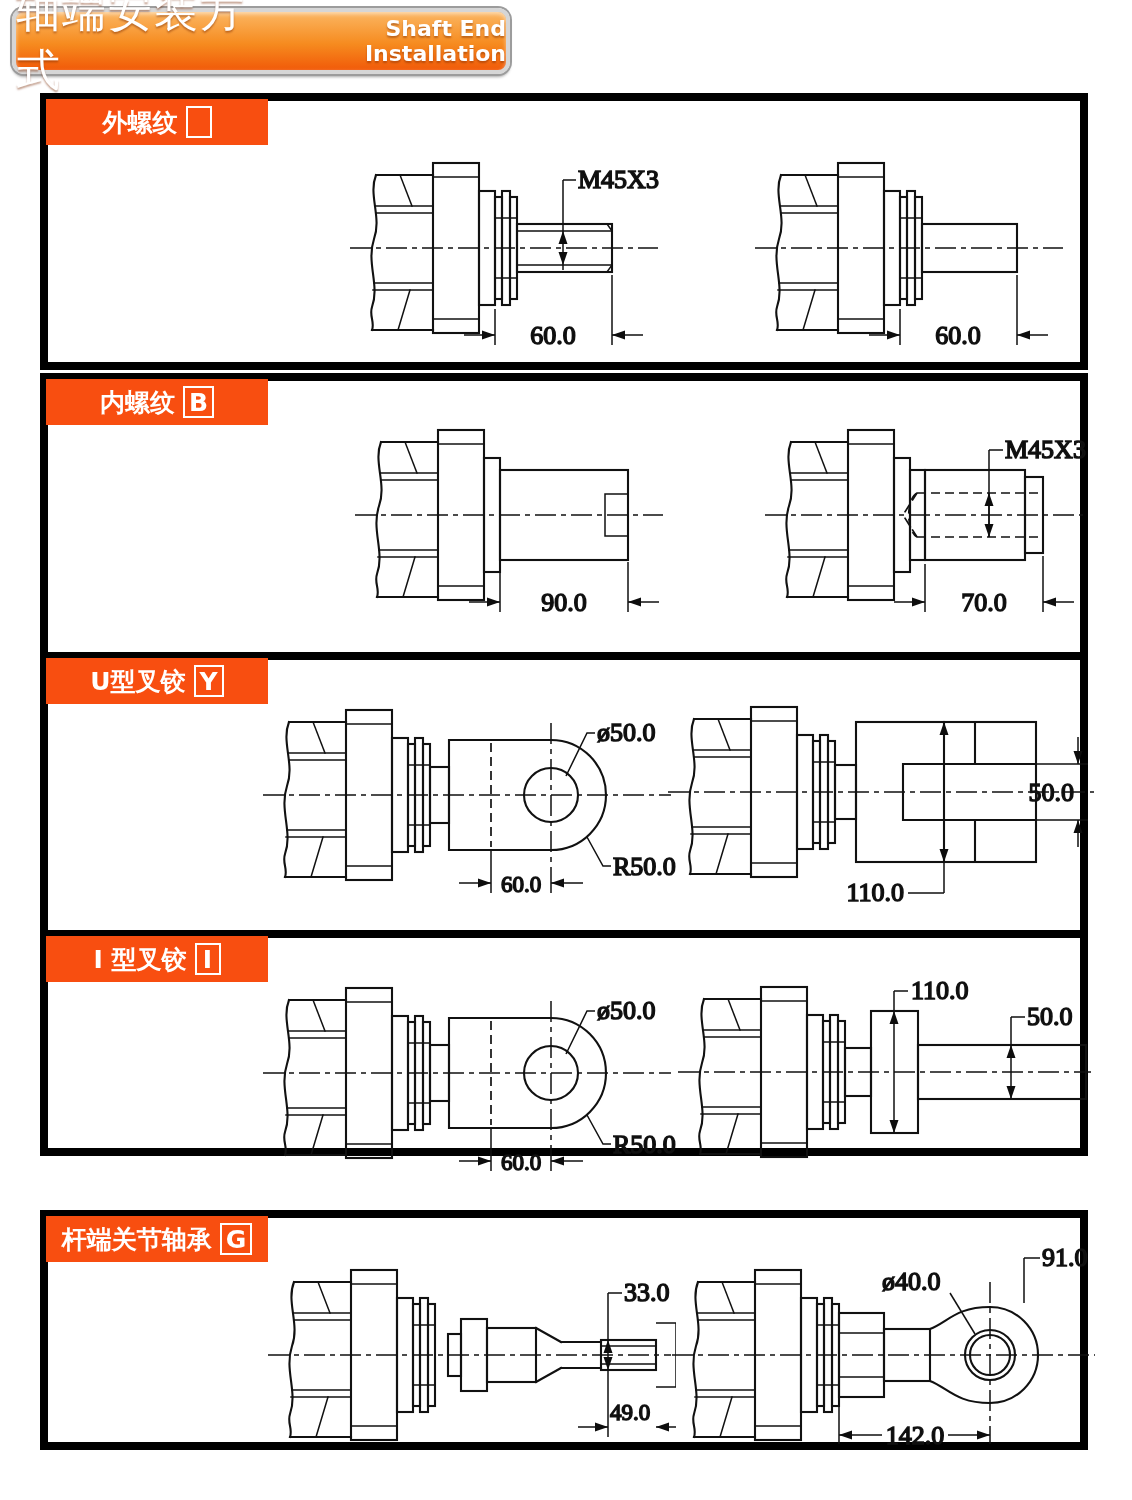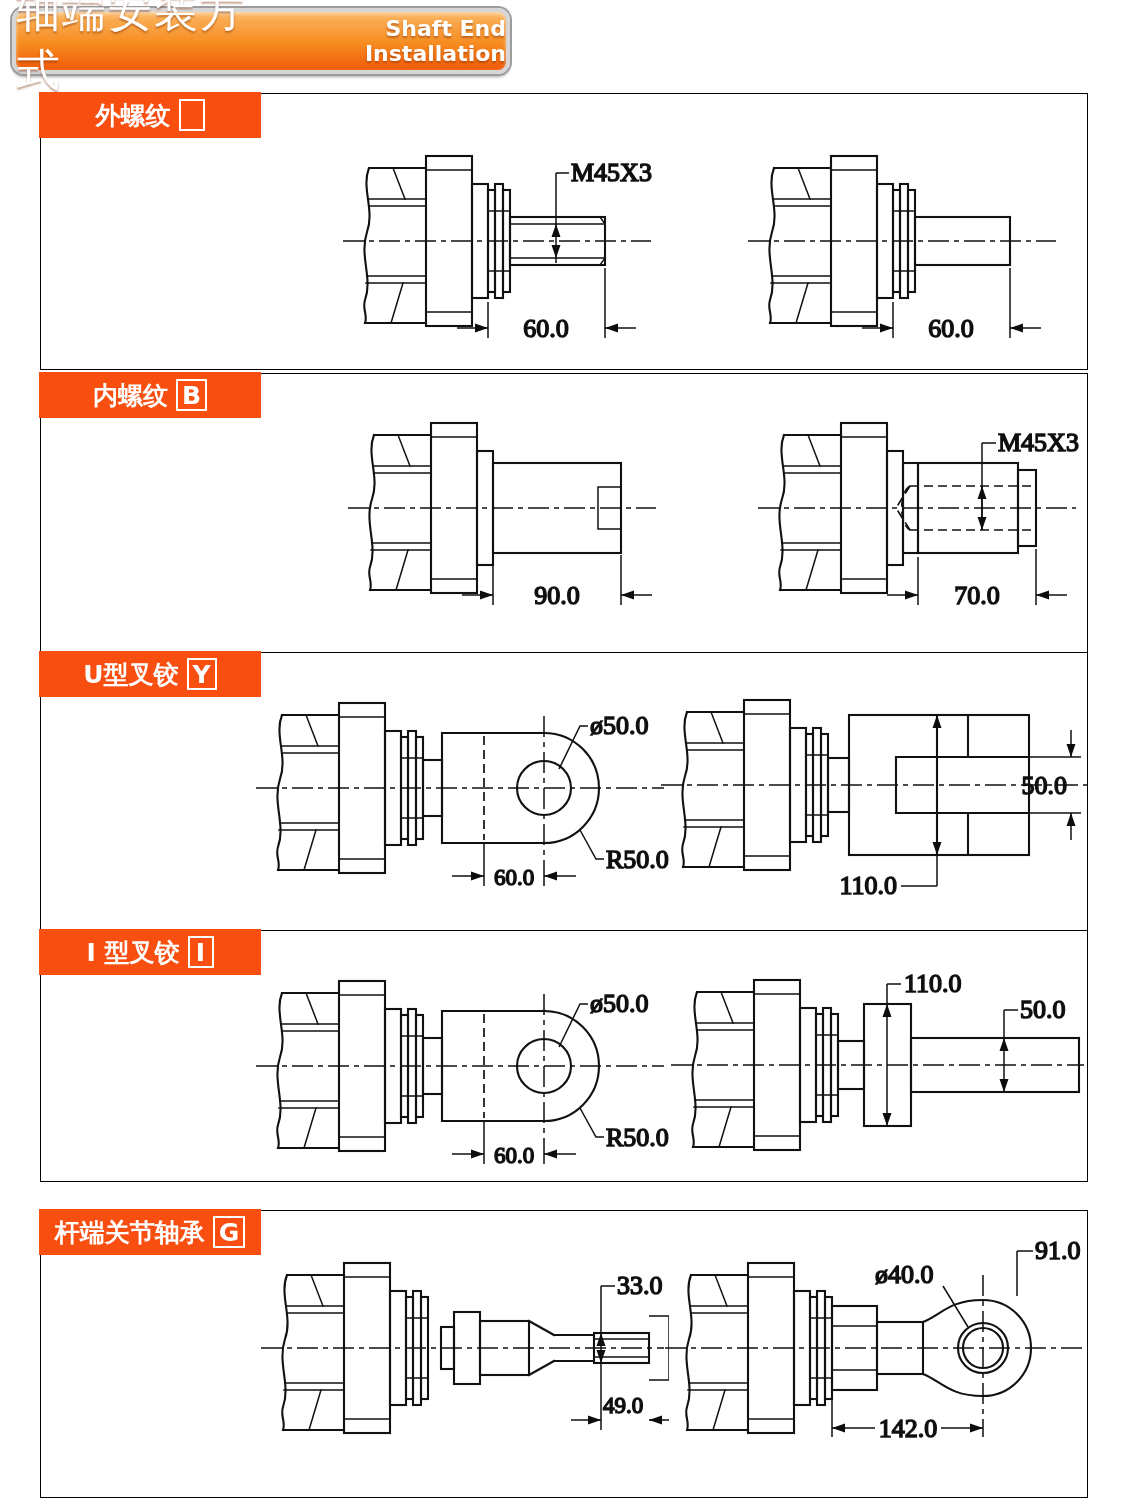--- a/index.html
+++ b/index.html
@@ -15,7 +15,7 @@
               text-shadow:0 2px 2px rgba(120,40,0,.45);}
   .banner .en{color:#fff;font-size:22px;font-weight:bold;text-shadow:0 2px 2px rgba(120,40,0,.45);text-align:right;}
   
-  .sec{position:absolute;left:40px;width:1048px;border:1px solid #000000;box-sizing:border-box;background:#fff;}
+  .sec{position:absolute;left:40px;width:1048px;border:8px solid #000000;box-sizing:border-box;background:#fff;}
   .sec-h{position:absolute;left:-2px;top:-2px;width:222px;height:46px;background:#f84e10;
          display:flex;align-items:center;justify-content:center;gap:8px;}
   .sec-h .zh{color:#fff;font-size:25px;font-weight:bold;}

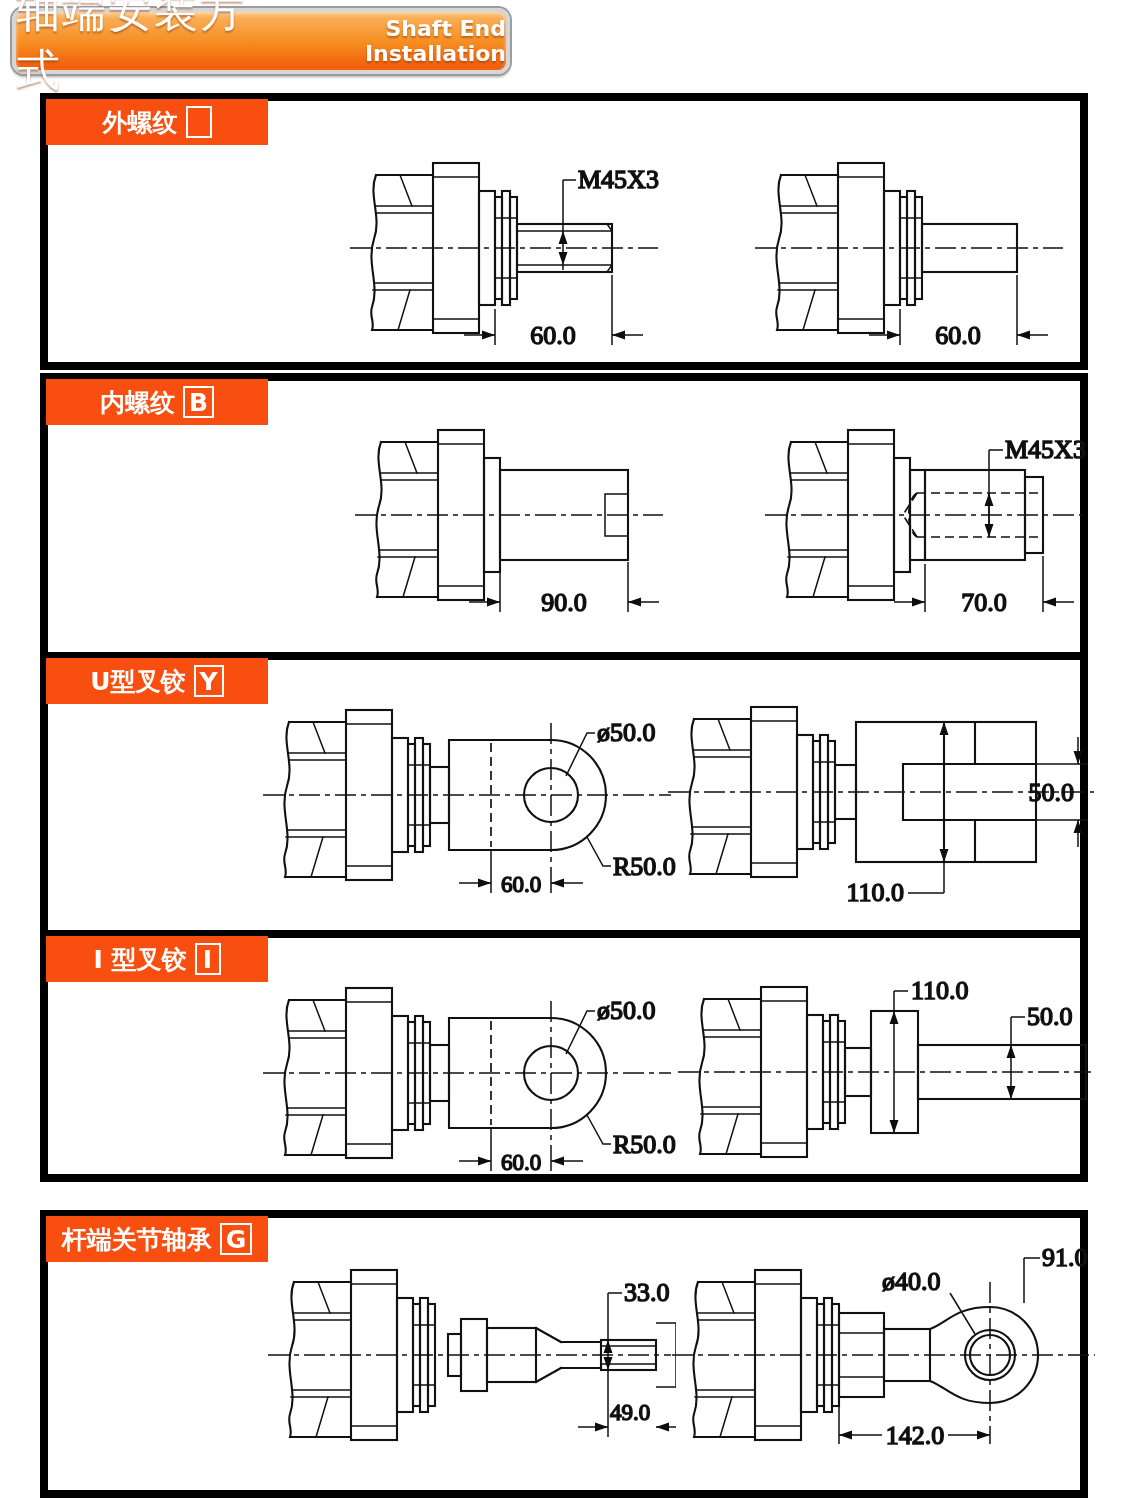--- a/index.html
+++ b/index.html
@@ -295,7 +295,7 @@
     </svg>
   </div>
 
-  <div class="sec" style="top:930px;height:252px">
+  <div class="sec" style="top:930px;height:226px">
     <div class="sec-h">
       <span class="zh">I 型叉铰</span>
       <span class="code">I</span>

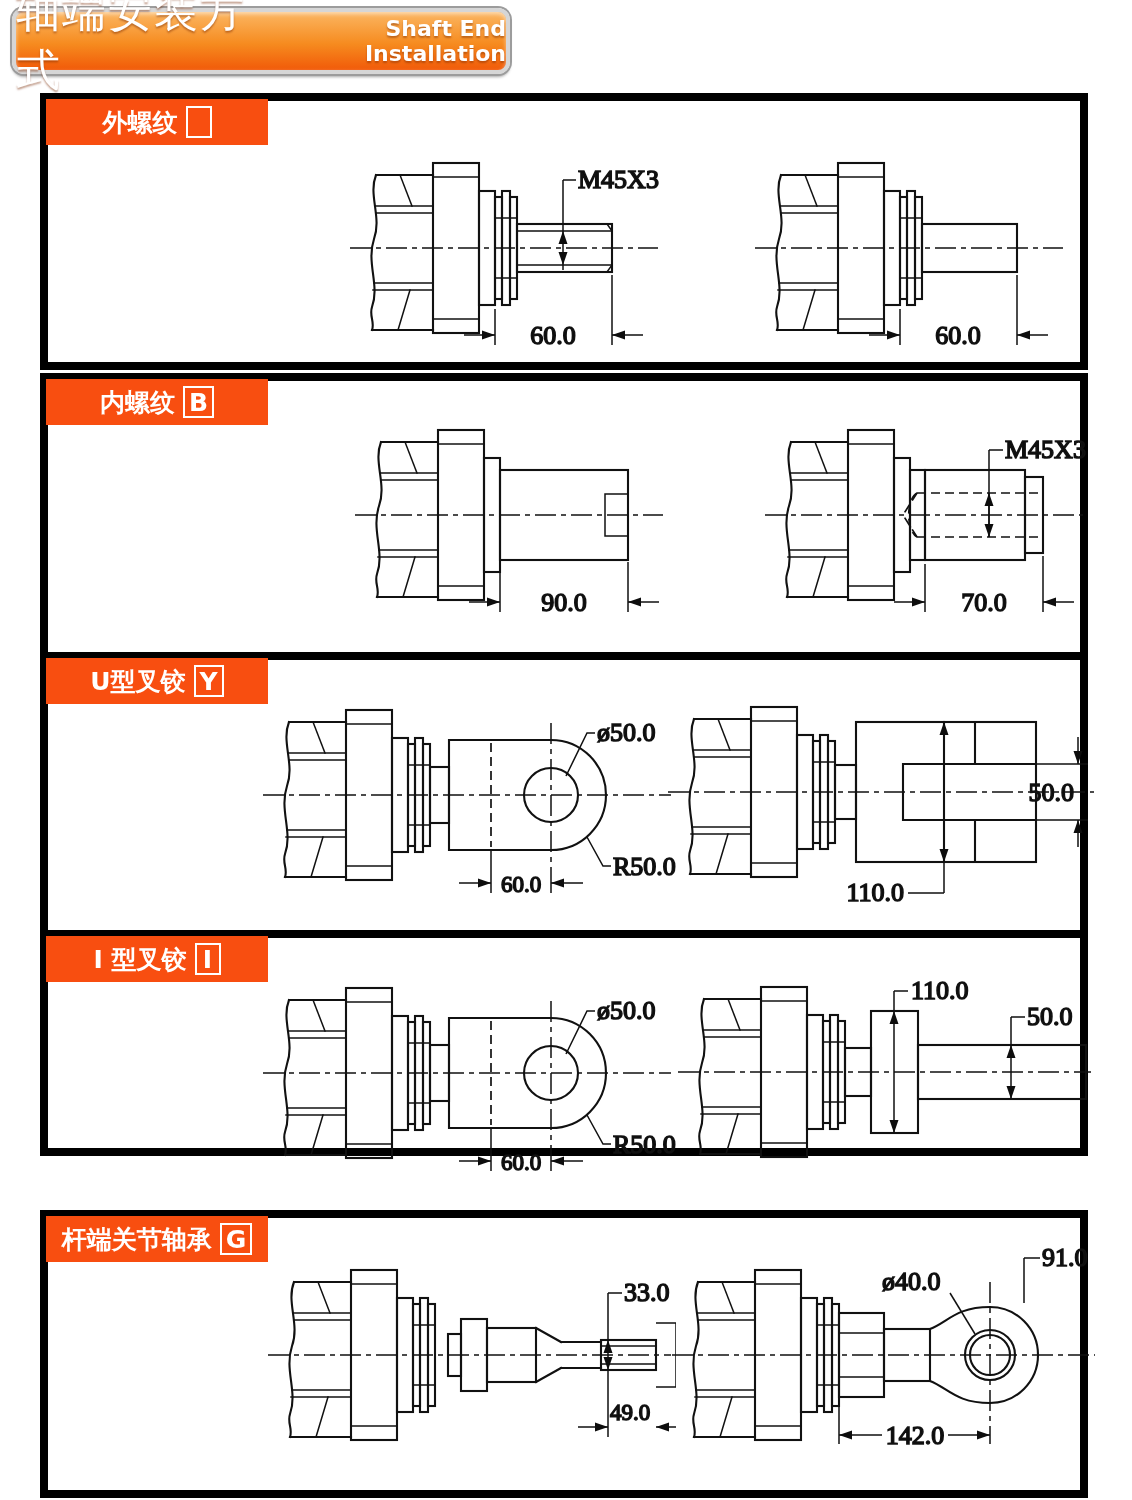--- a/index.html
+++ b/index.html
@@ -388,7 +388,7 @@
     </svg>
   </div>
 
-  <div class="sec" style="top:1210px;height:288px">
+  <div class="sec" style="top:1210px;height:240px">
     <div class="sec-h">
       <span class="zh">杆端关节轴承</span>
       <span class="code">G</span>

